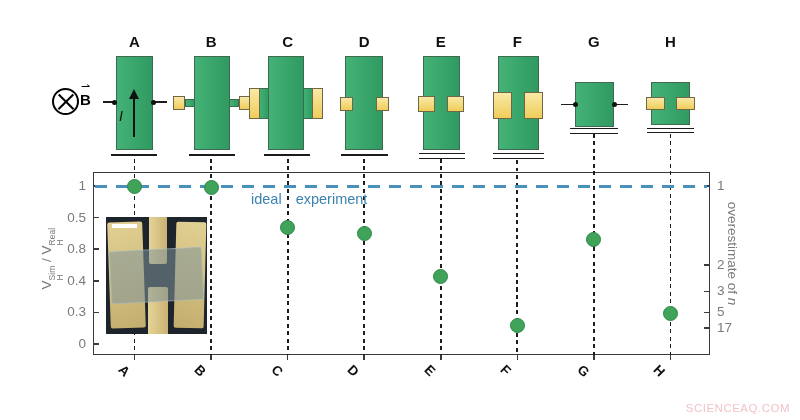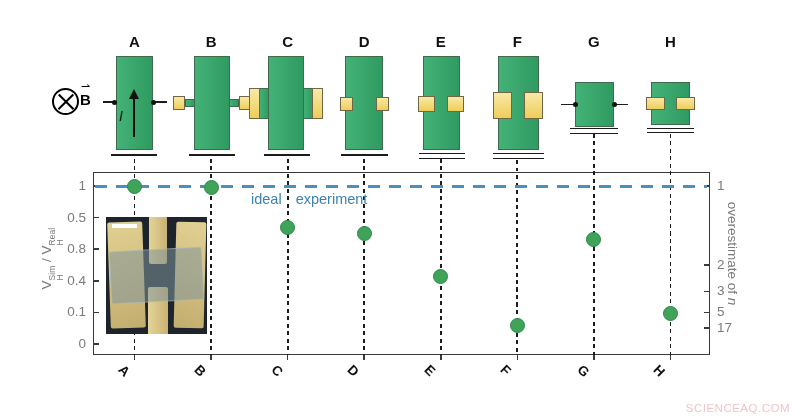--- a/index.html
+++ b/index.html
@@ -202,7 +202,7 @@
     <div class="tick" style="left: 93px; top: 343.2px; width: 6px; height: 1.6px;"></div>
     <div class="tlab tr" style="left: 54px; top: 336px; width: 32px;">0</div>
     <div class="tick" style="left: 93px; top: 311.6px; width: 6px; height: 1.6px;"></div>
-    <div class="tlab tr" style="left: 54px; top: 304.4px; width: 32px;">0.1</div>
+    <div class="tlab tr" style="left: 54px; top: 304.4px; width: 32px;">0.3</div>
     <div class="tick" style="left: 93px; top: 280px; width: 6px; height: 1.6px;"></div>
     <div class="tlab tr" style="left: 54px; top: 272.8px; width: 32px;">0.4</div>
     <div class="tick" style="left: 93px; top: 248.4px; width: 6px; height: 1.6px;"></div>

